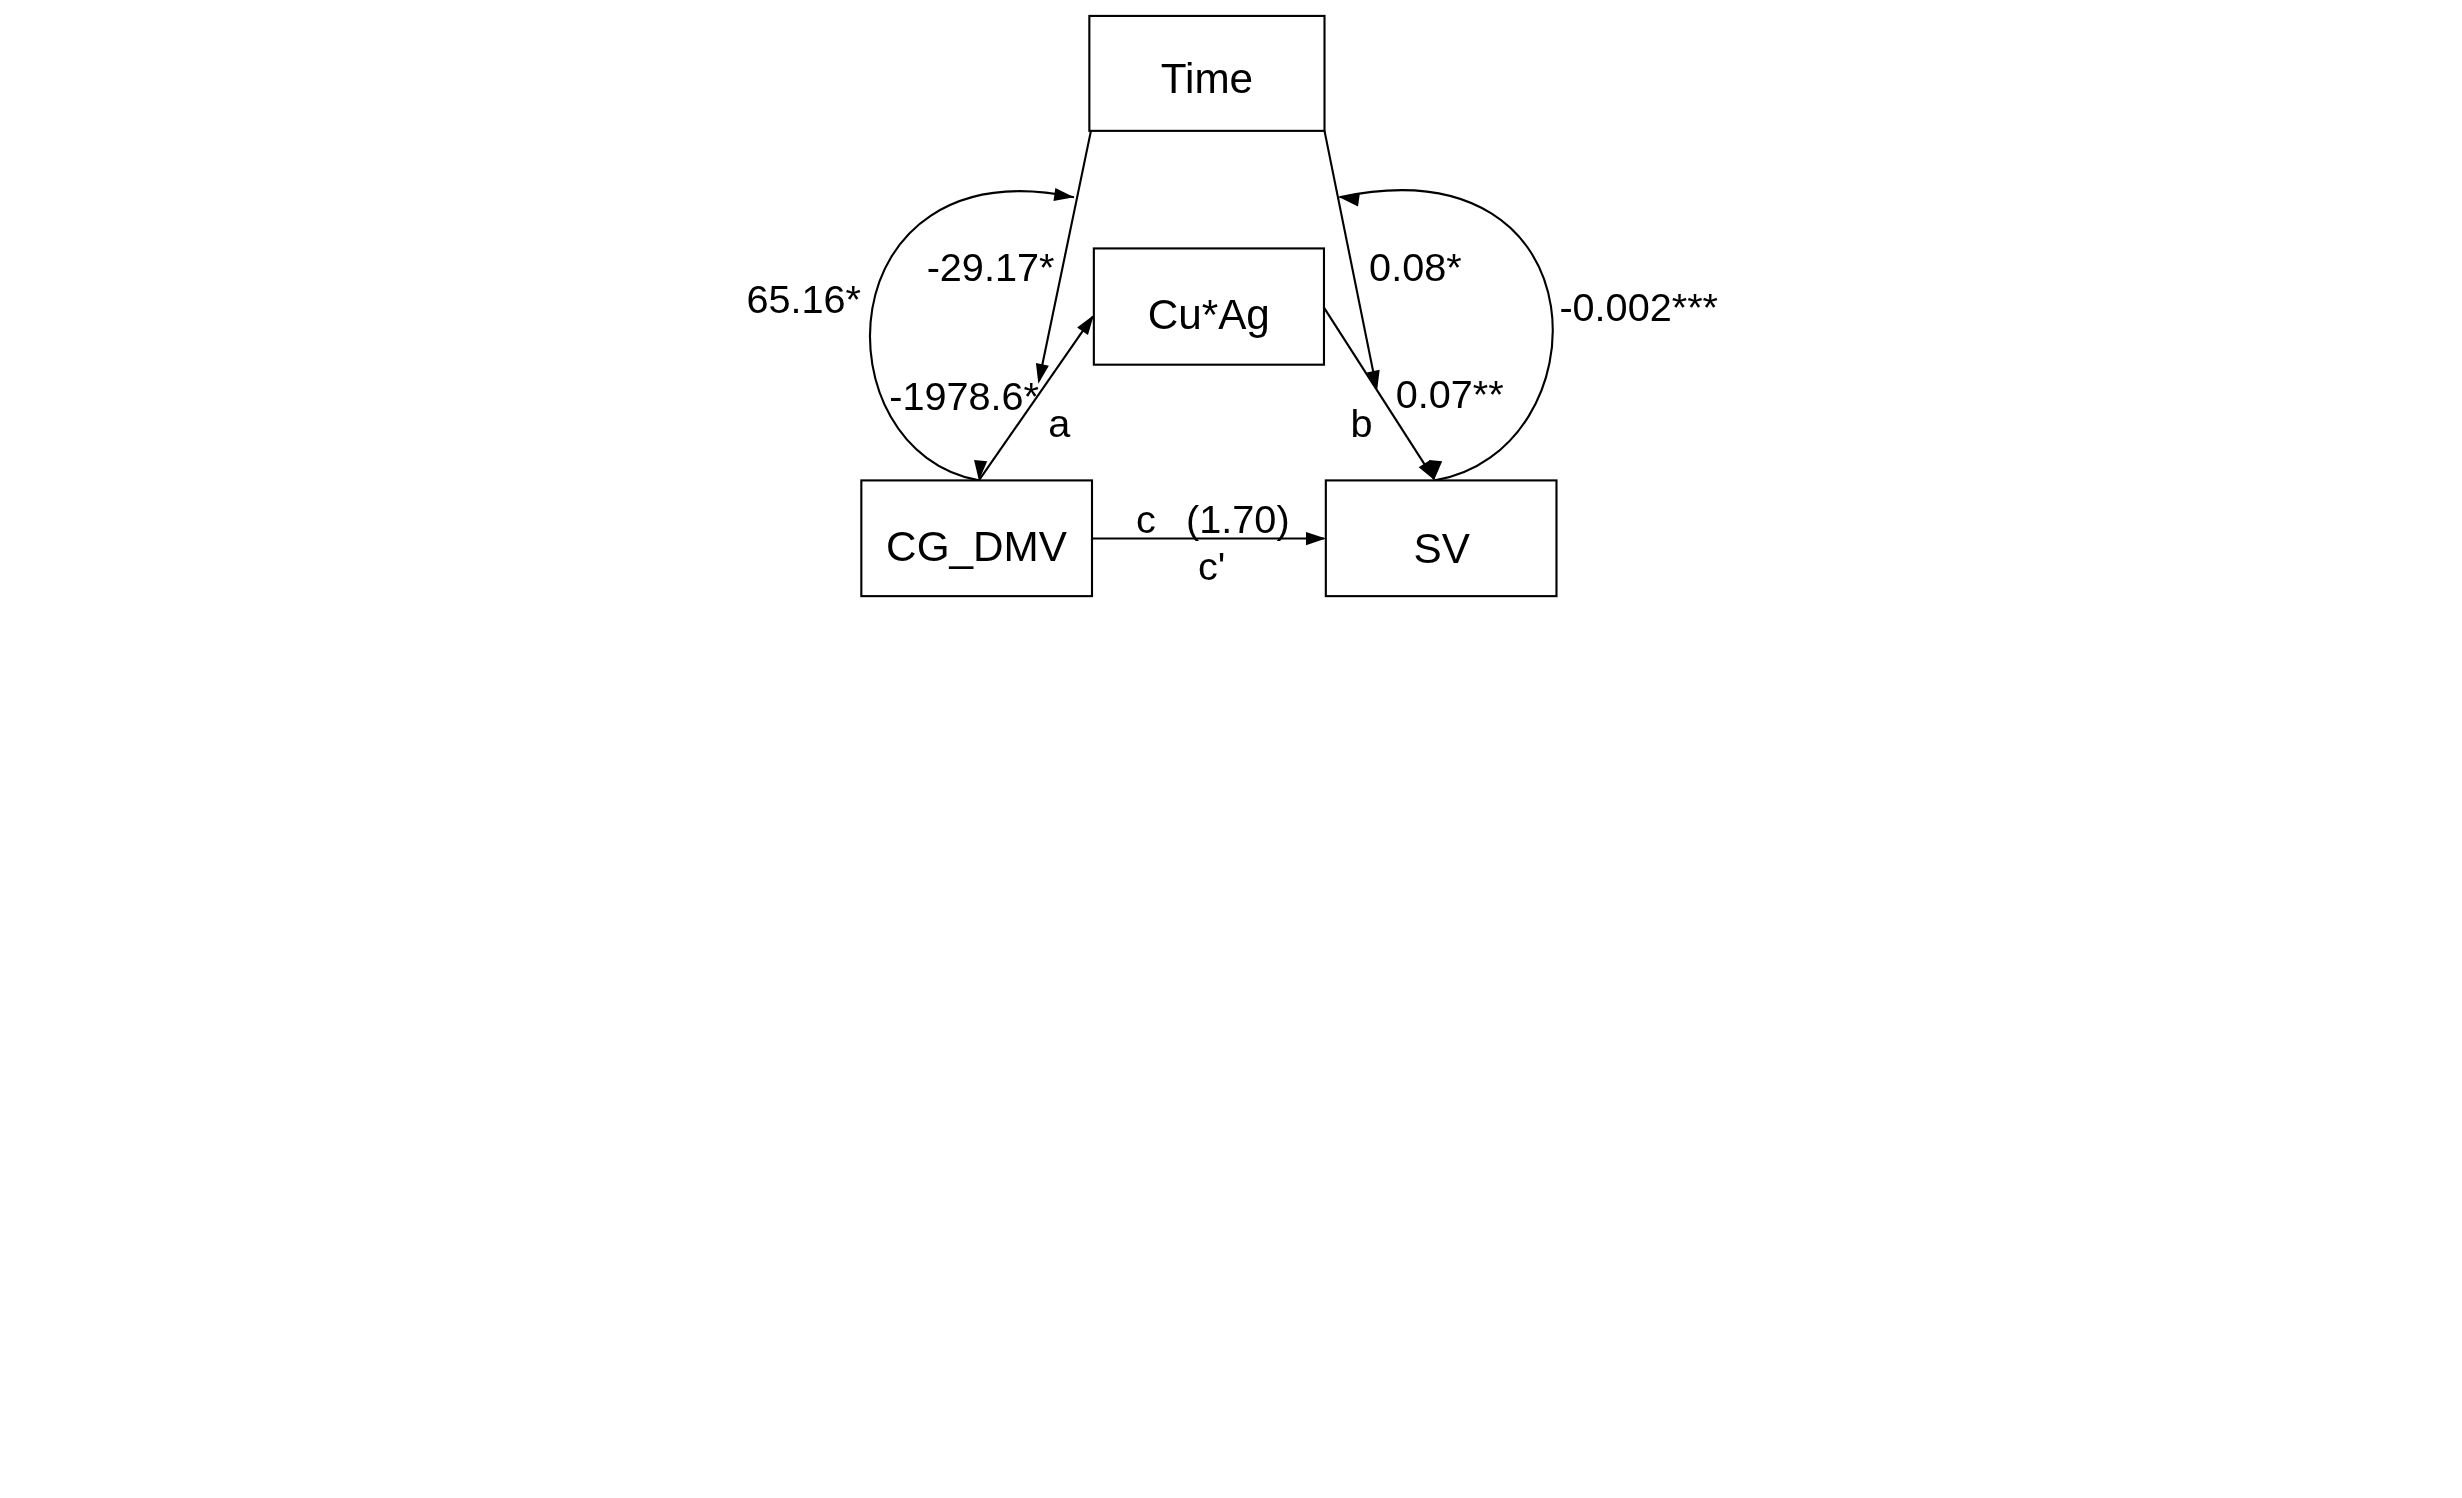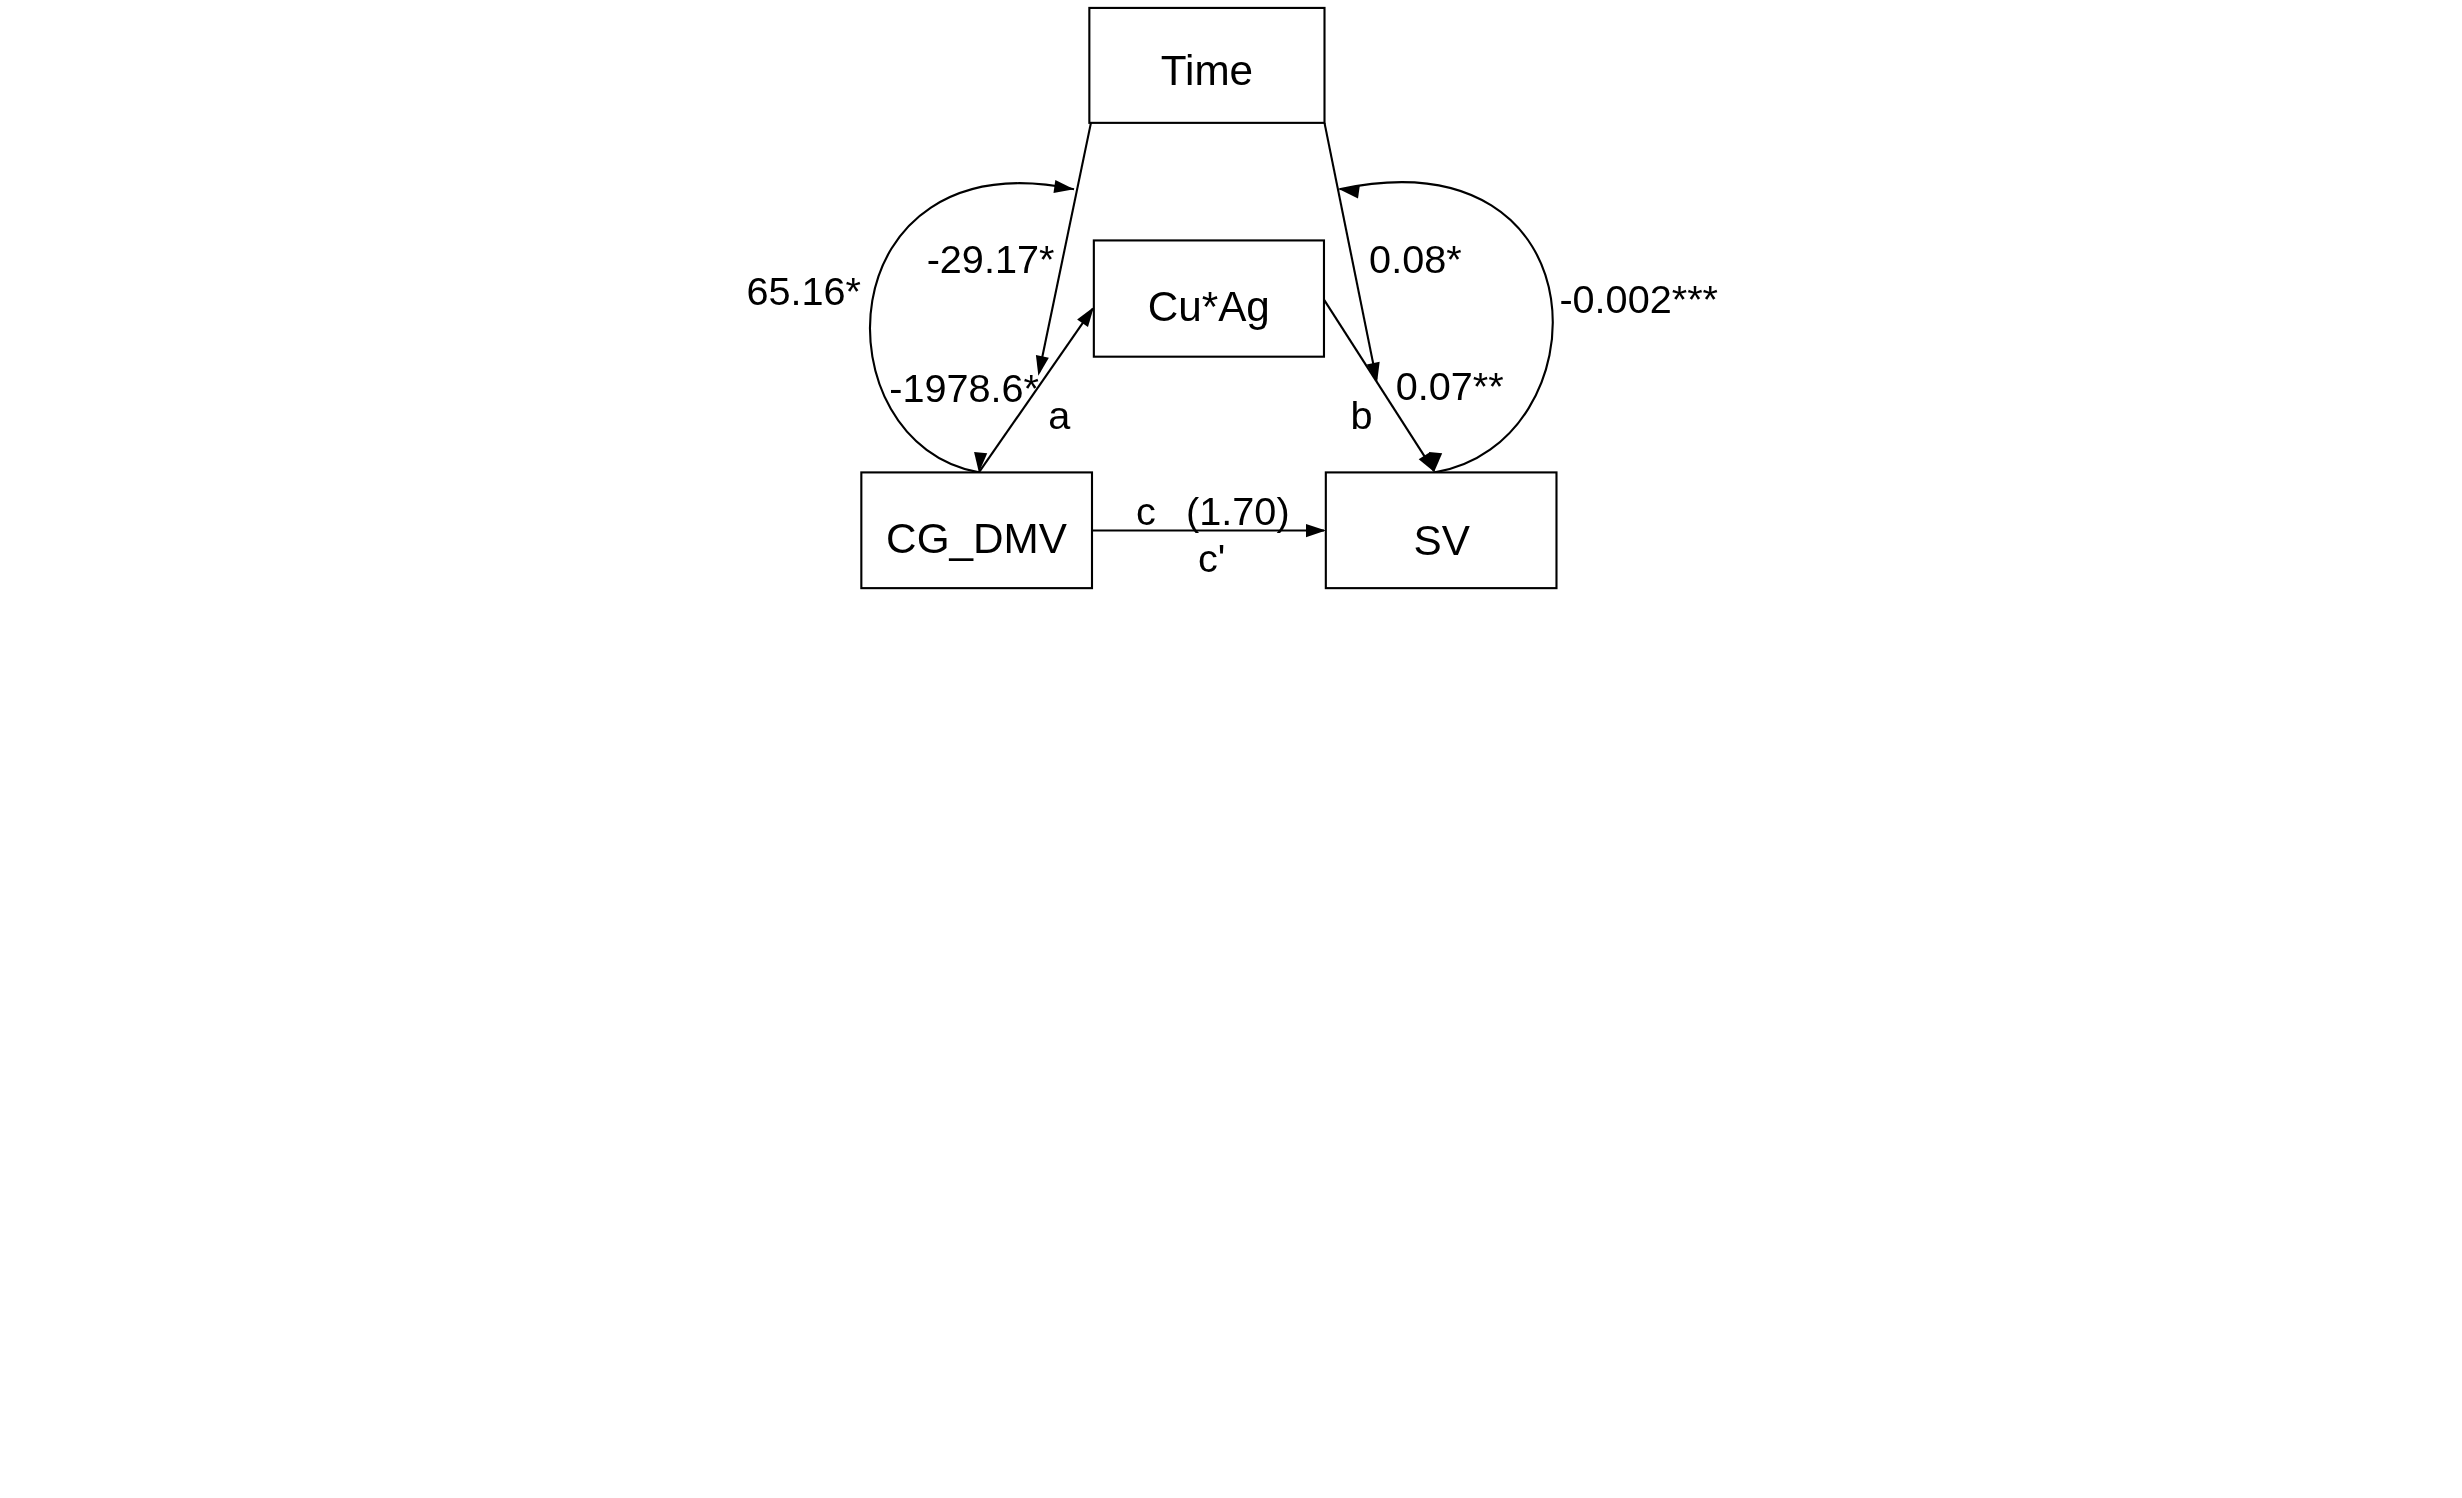--- a/index.html
+++ b/index.html
@@ -10,7 +10,7 @@
   .figure-wrap {
     width: 985px;
     max-width: 100%;
-    margin: 0 auto;
+    margin: 8px auto;
     background: #fef9c3;
   }
   svg {

